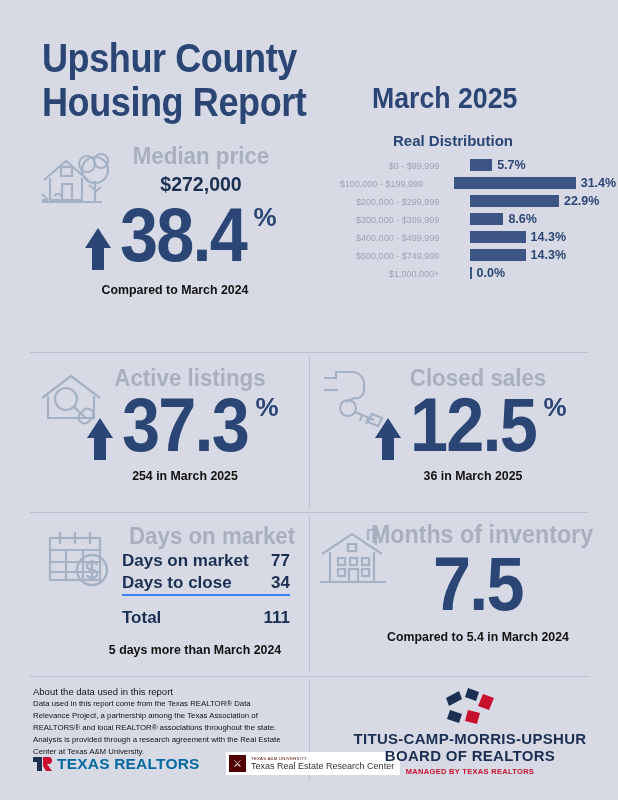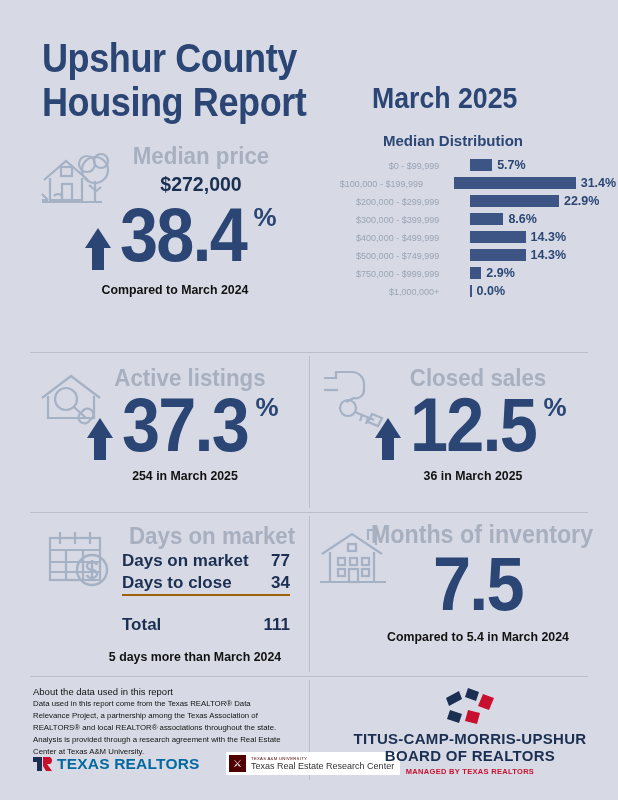--- a/index.html
+++ b/index.html
@@ -349,7 +349,7 @@
   </div>
 
   <div class="chart">
-    <div class="chart-title">Median Distribution</div>
+    <div class="chart-title">Real Distribution</div>
     <div id="chart-rows">
         <div class="bar-row">
           <div class="bar-label">$0 - $99,999</div>

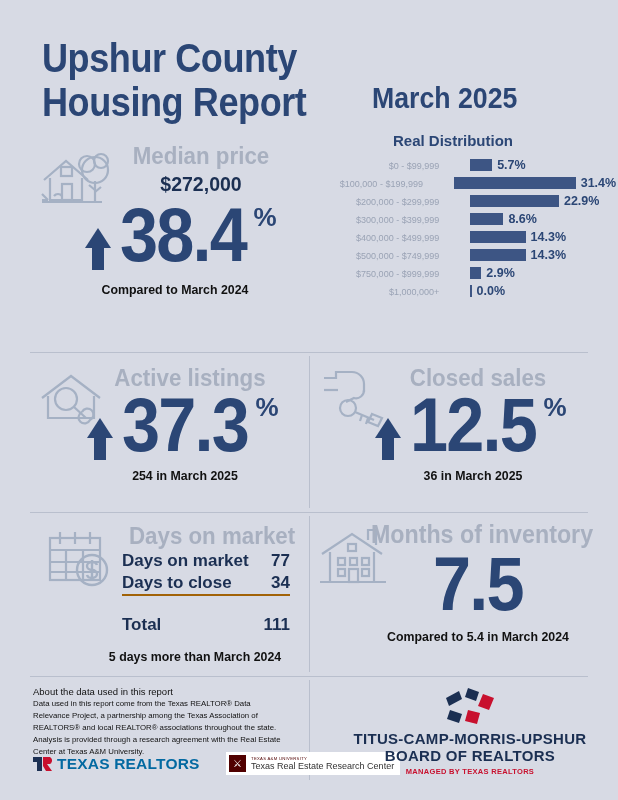--- a/index.html
+++ b/index.html
@@ -391,13 +391,6 @@
           <div class="bar-wrap">
             <div class="bar" style="width: 55.5605px; background: rgb(61, 85, 132);"></div>
             <div class="bar-value">14.3%</div>
-          </div>
-        </div>
-        <div class="bar-row">
-          <div class="bar-label">$750,000 - $999,999</div>
-          <div class="bar-wrap">
-            <div class="bar" style="width: 11.2675px; background: rgb(61, 85, 132);"></div>
-            <div class="bar-value">2.9%</div>
           </div>
         </div>
         <div class="bar-row">

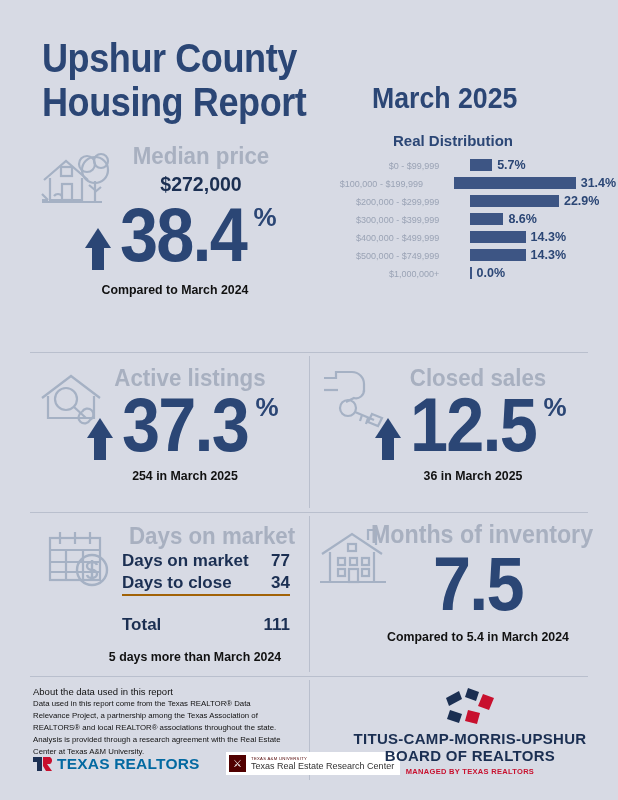--- a/index.html
+++ b/index.html
@@ -226,8 +226,8 @@
   }
   .dom-table td.val { text-align: right; }
   .dom-table tr.total td {
-    border-top: 2px solid #a16207;
-    padding-top: 19px;
+    border-top: 2px solid #3b82f6;
+    padding-top: 12px;
   }
   #dom-block .footnote { margin-top: 13px; margin-left: 40px; }
 

